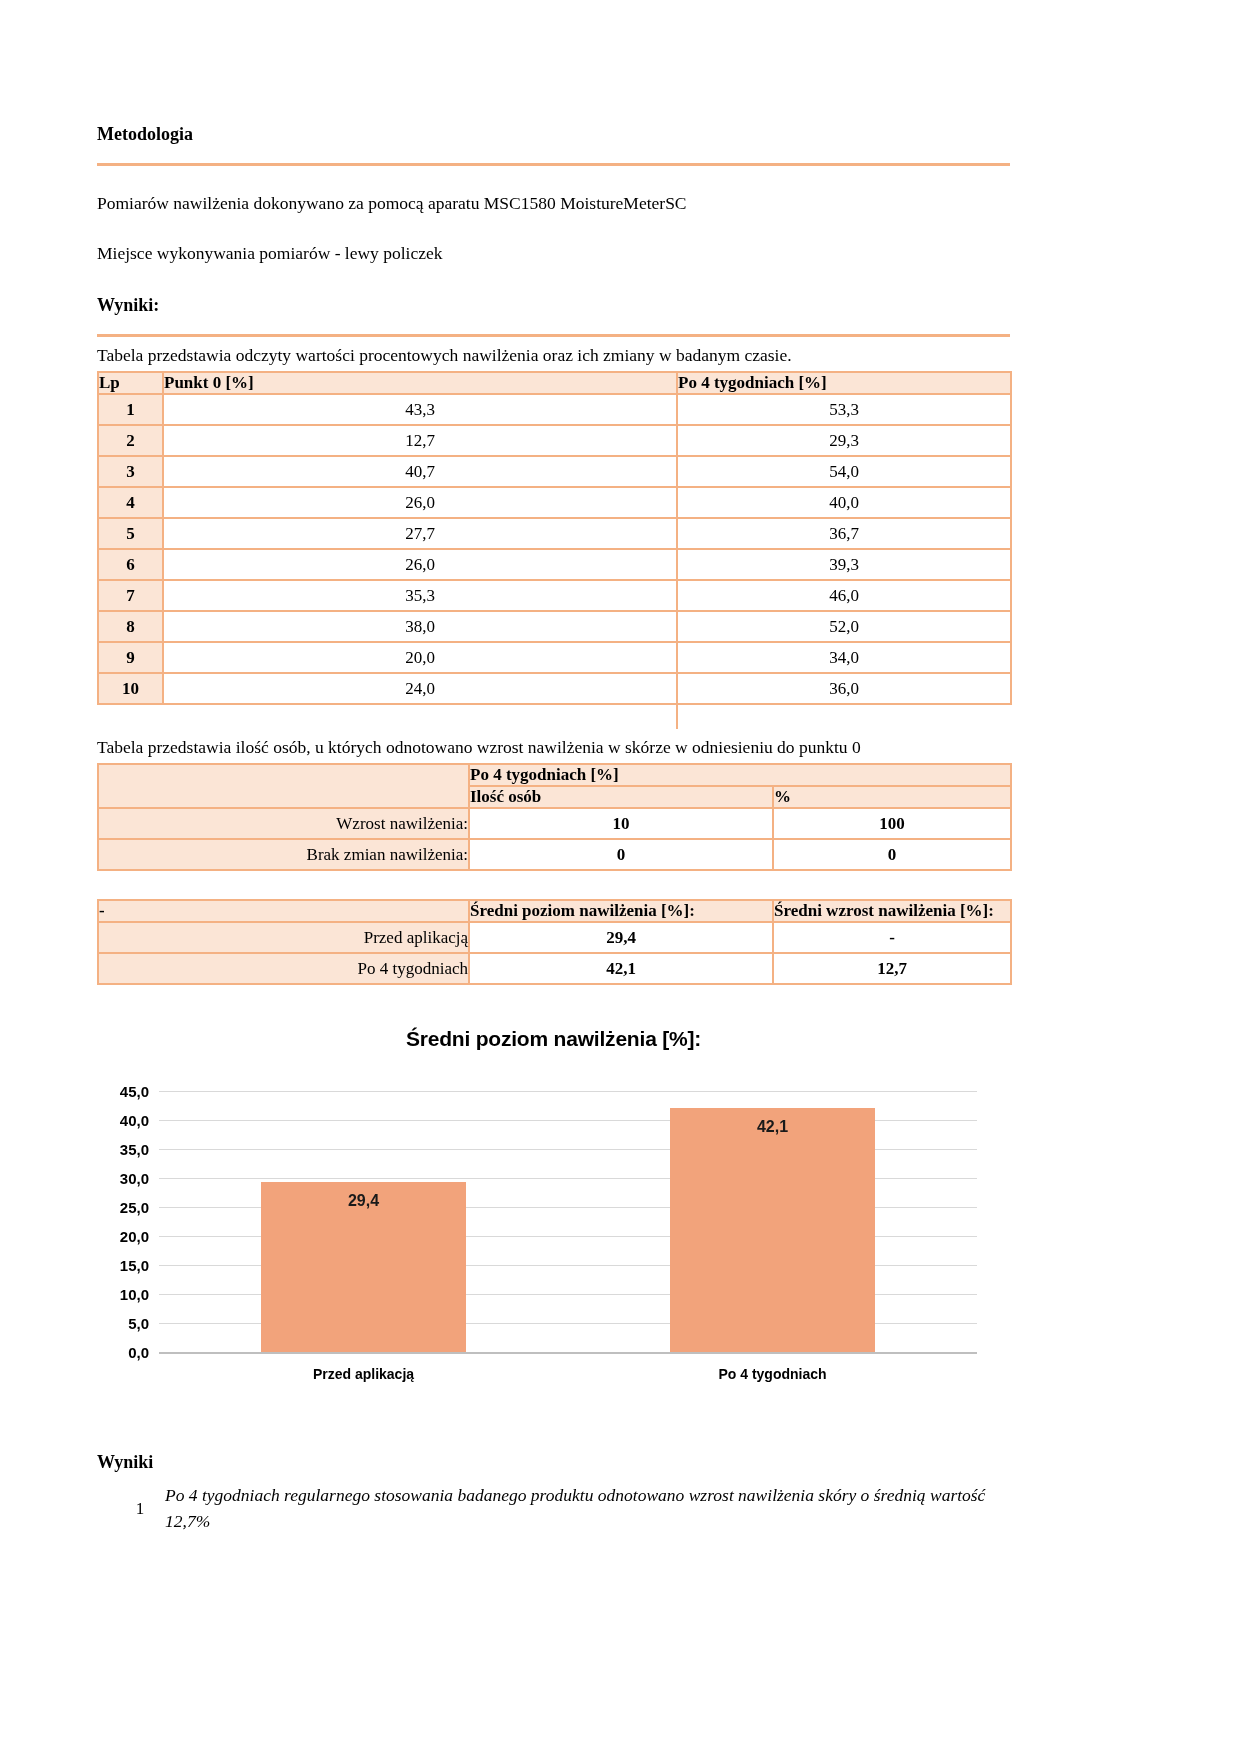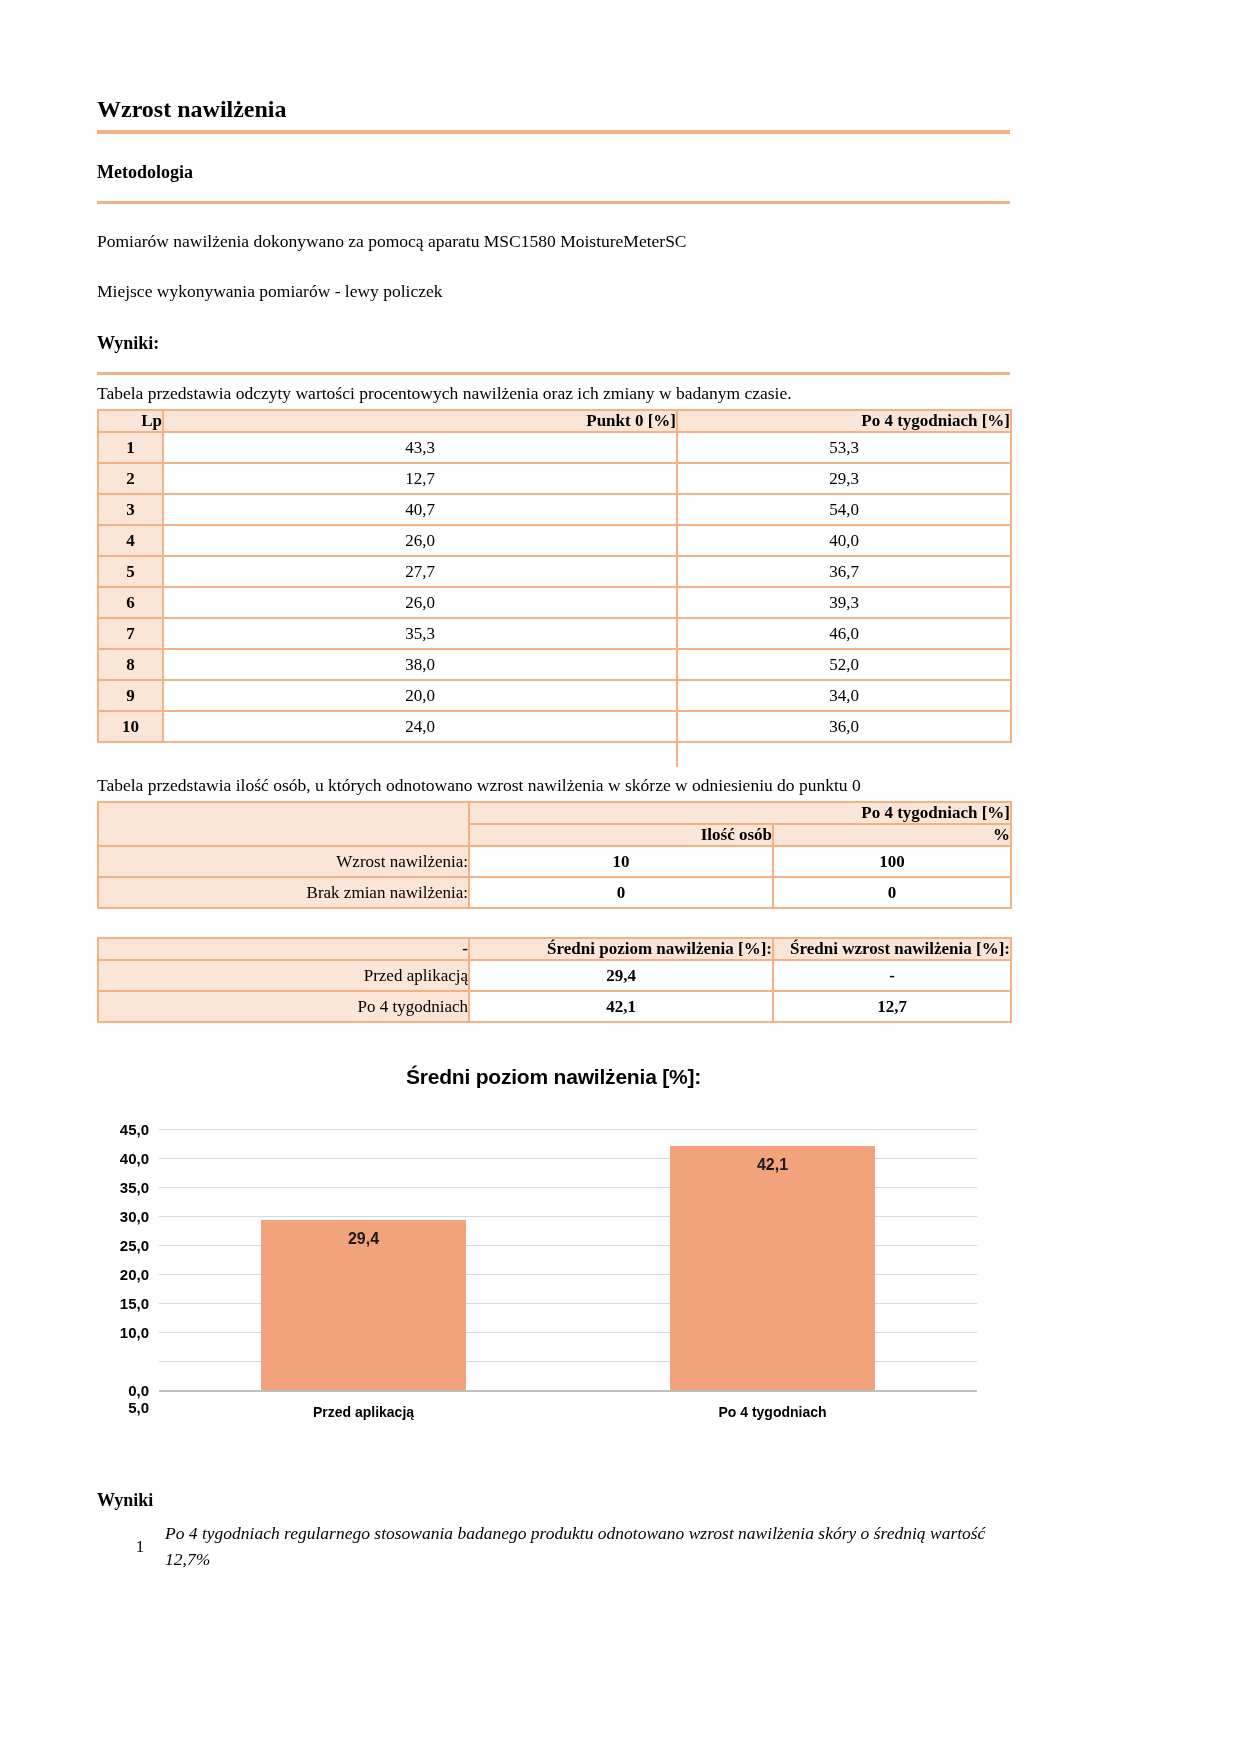--- a/index.html
+++ b/index.html
@@ -62,7 +62,6 @@
 
 <div class="page">
 
-  <h1 class="doc-title">Wzrost nawilżenia</h1>
 
   <h2 class="section mt28">Metodologia</h2>
   <p class="body-line">Pomiarów nawilżenia dokonywano za pomocą aparatu MSC1580 MoistureMeterSC</p>

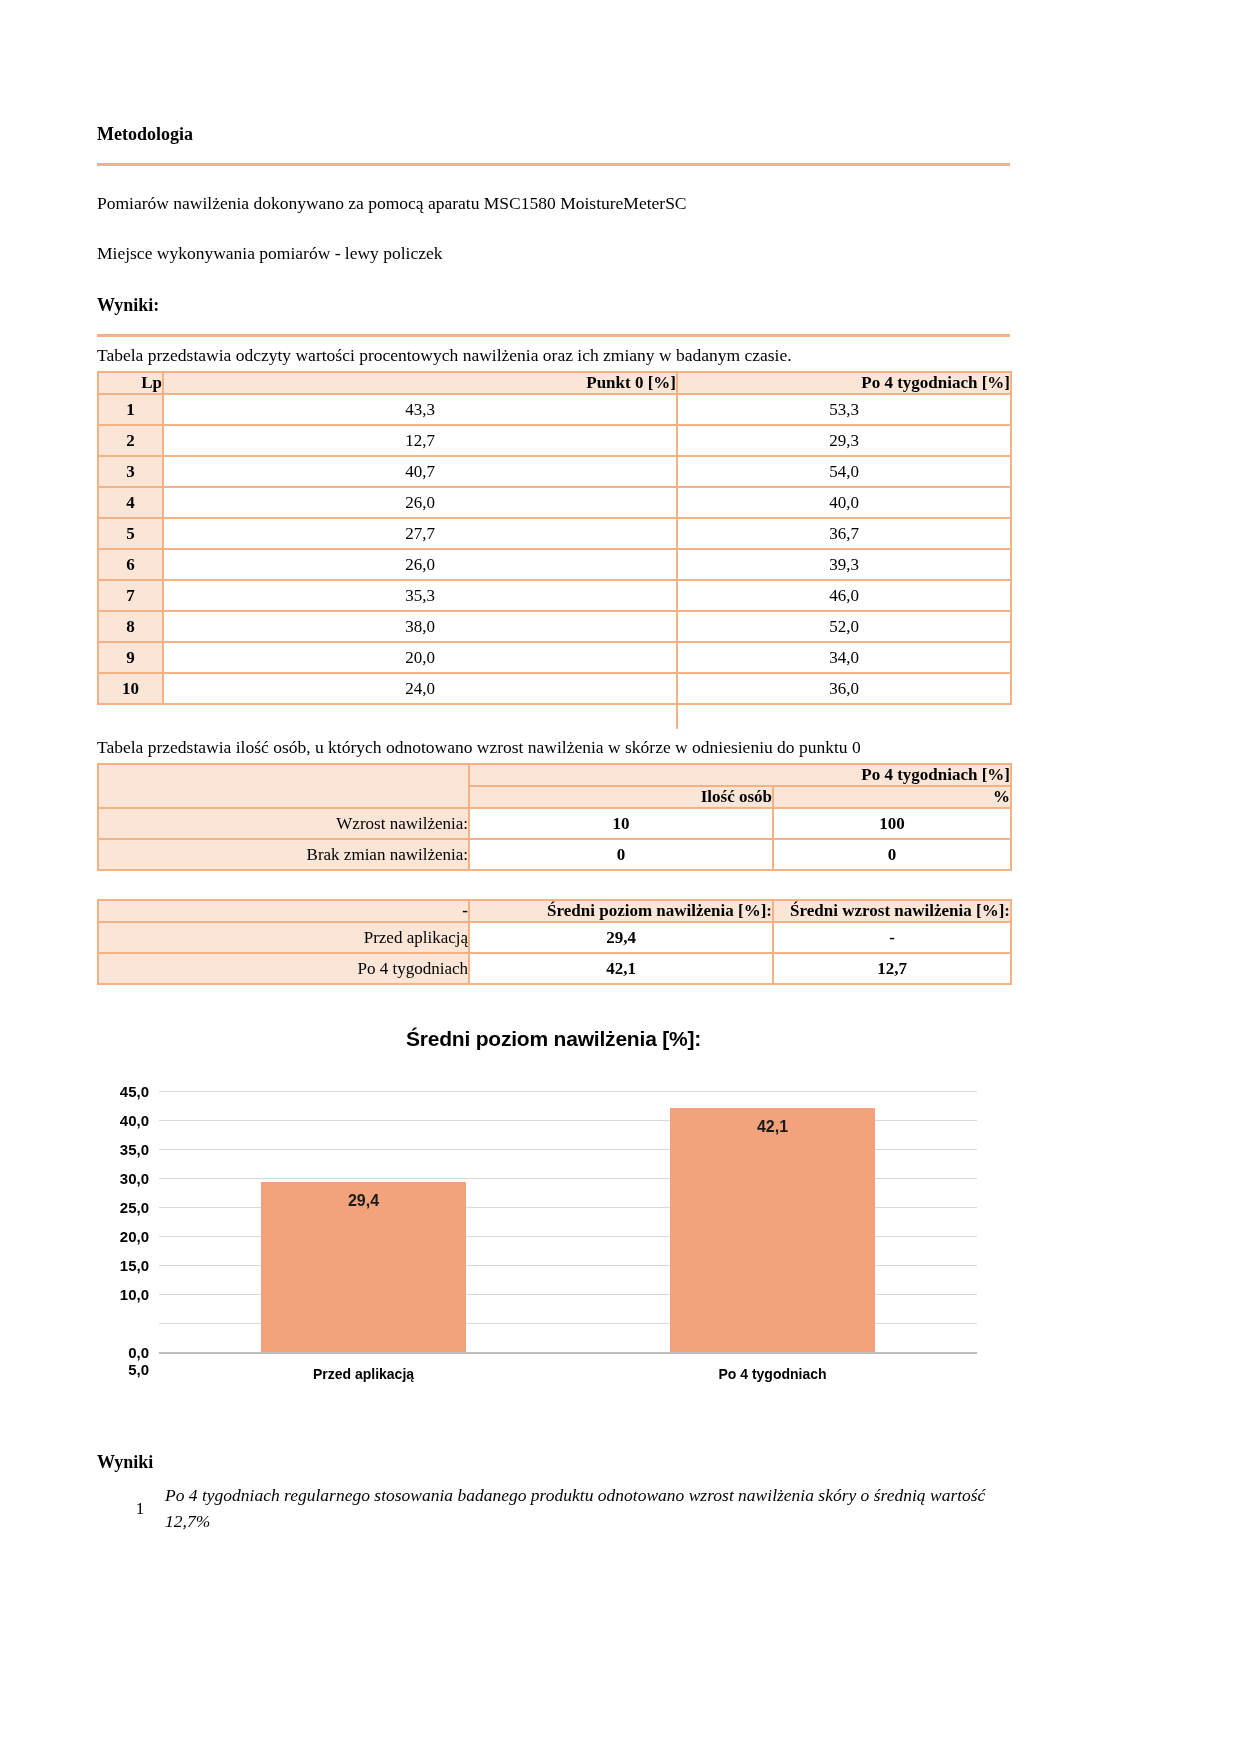--- a/index.html
+++ b/index.html
@@ -24,7 +24,7 @@
 
   table{border-collapse:collapse;width:913px;table-layout:fixed;font-size:17px;}
   table, th, td{border:2px solid var(--accent);}
-  th{background:var(--fill);font-weight:bold;text-align:right;height:20px;margin-left:8px;}
+  th{background:var(--fill);font-weight:bold;text-align:left;height:20px;margin-left:8px;}
   td{height:31px;text-align:center;}
   td.lp{background:var(--fill);font-weight:bold;}
   td.labelcell{background:var(--fill);font-weight:normal;text-align:right;padding-left:6px;}

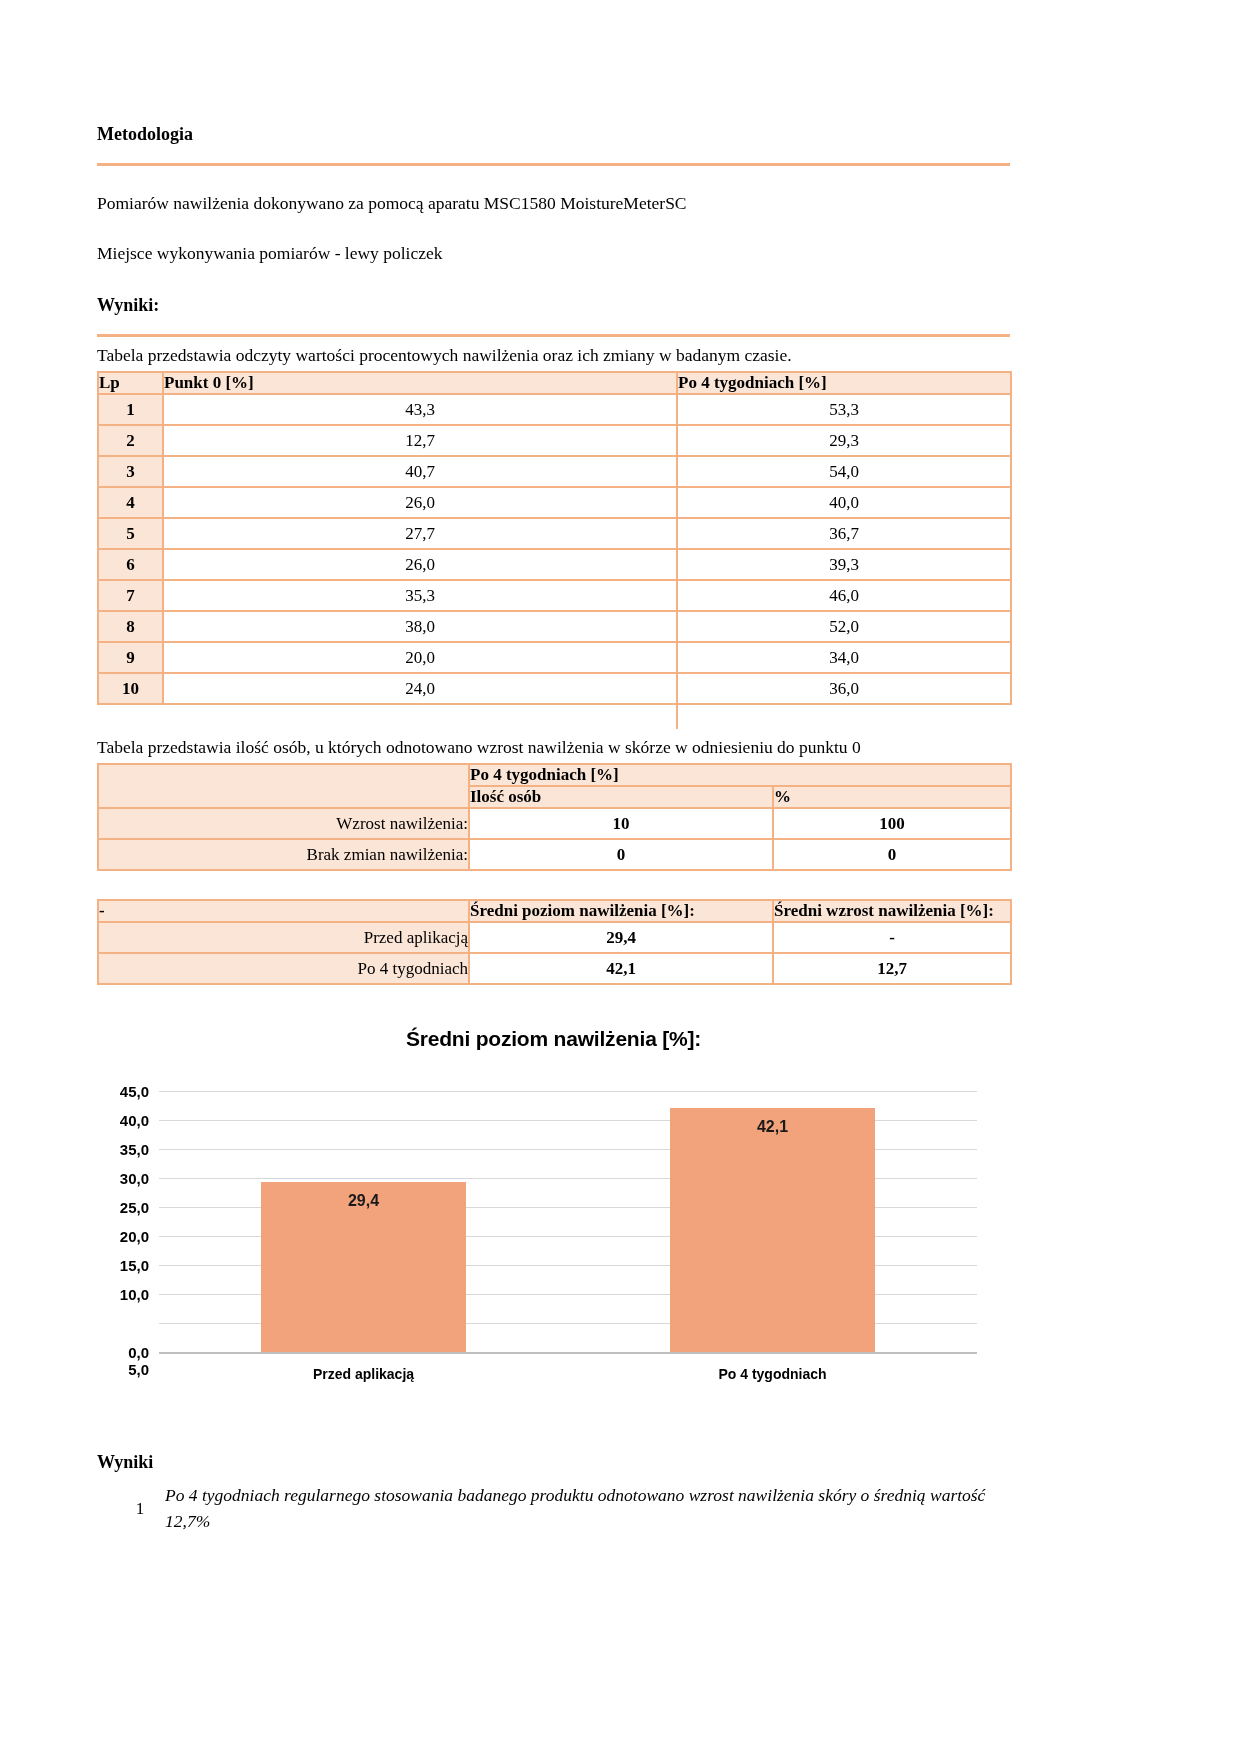--- a/index.html
+++ b/index.html
@@ -206,7 +206,7 @@
           <div class="ytick" style="top: 145px;">20,0</div>
           <div class="ytick" style="top: 174px;">15,0</div>
           <div class="ytick" style="top: 203px;">10,0</div>
-          <div class="ytick" style="top: 232px; margin-top: 46px;">5,0</div>
+          <div class="ytick" style="top: 232px;">5,0</div>
           <div class="ytick" style="top: 261px;">0,0</div>
         </div>
       <div class="plot">

